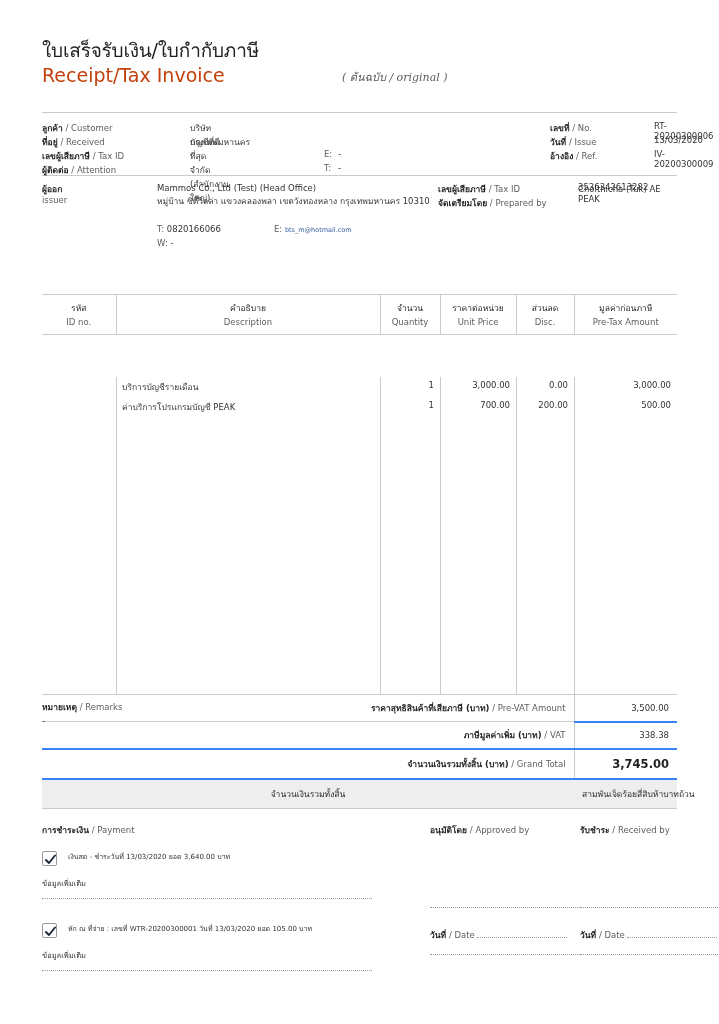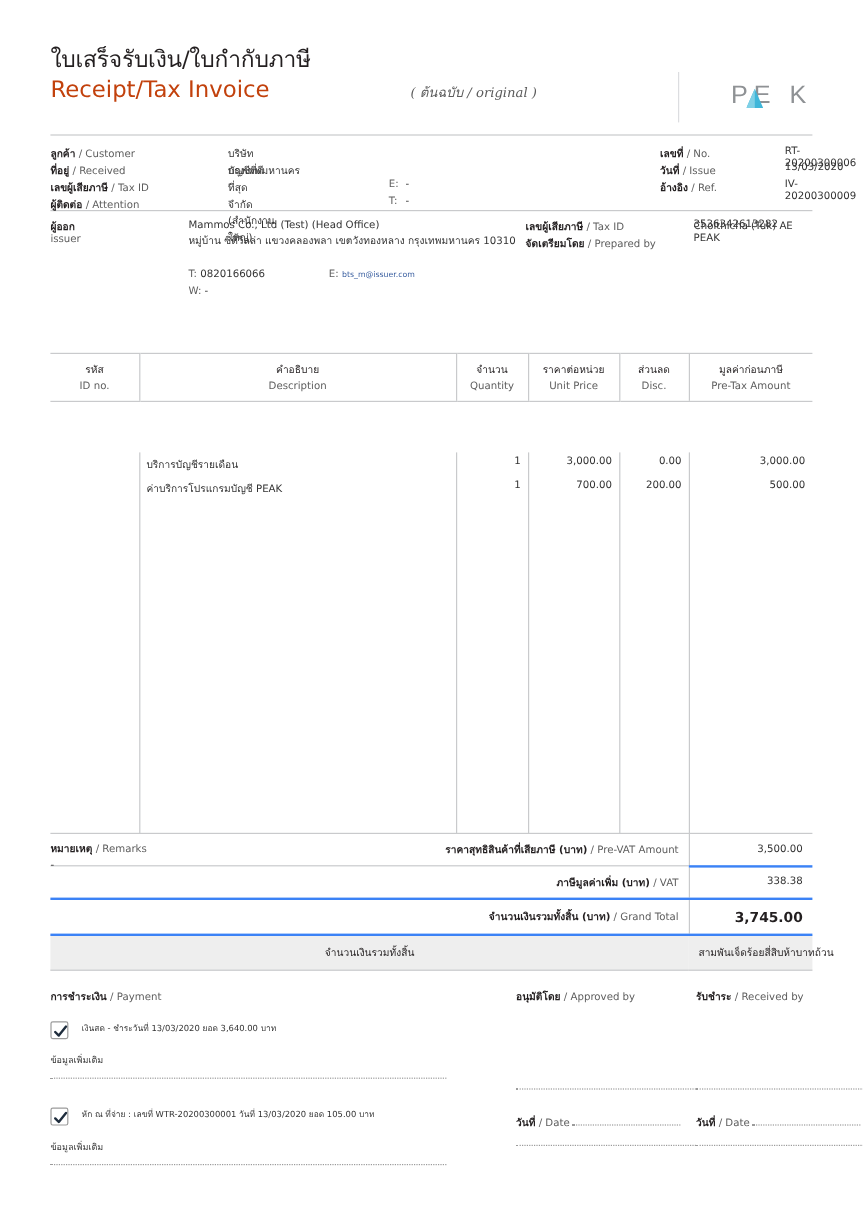--- a/index.html
+++ b/index.html
@@ -226,14 +226,6 @@
     <div class="title-th">ใบเสร็จรับเงิน/ใบกำกับภาษี</div>
     <div class="title-en">Receipt/Tax Invoice</div>
     <div class="orig">( ต้นฉบับ / original )</div>
-    <div class="logo">
-      <div class="logo-bar"></div>
-      <div class="logo-text">PE  K</div>
-      <svg width="14" height="16" viewBox="0 0 14 16" style="position:absolute;right:41px;top:14px;">
-        <polygon points="7,0 14,16 0,16" fill="#3fb6d9"></polygon>
-        <polygon points="7,0 7,16 0,16" fill="#7fd0e6"></polygon>
-      </svg>
-    </div>
   </div>
 
   <div class="rule"></div>

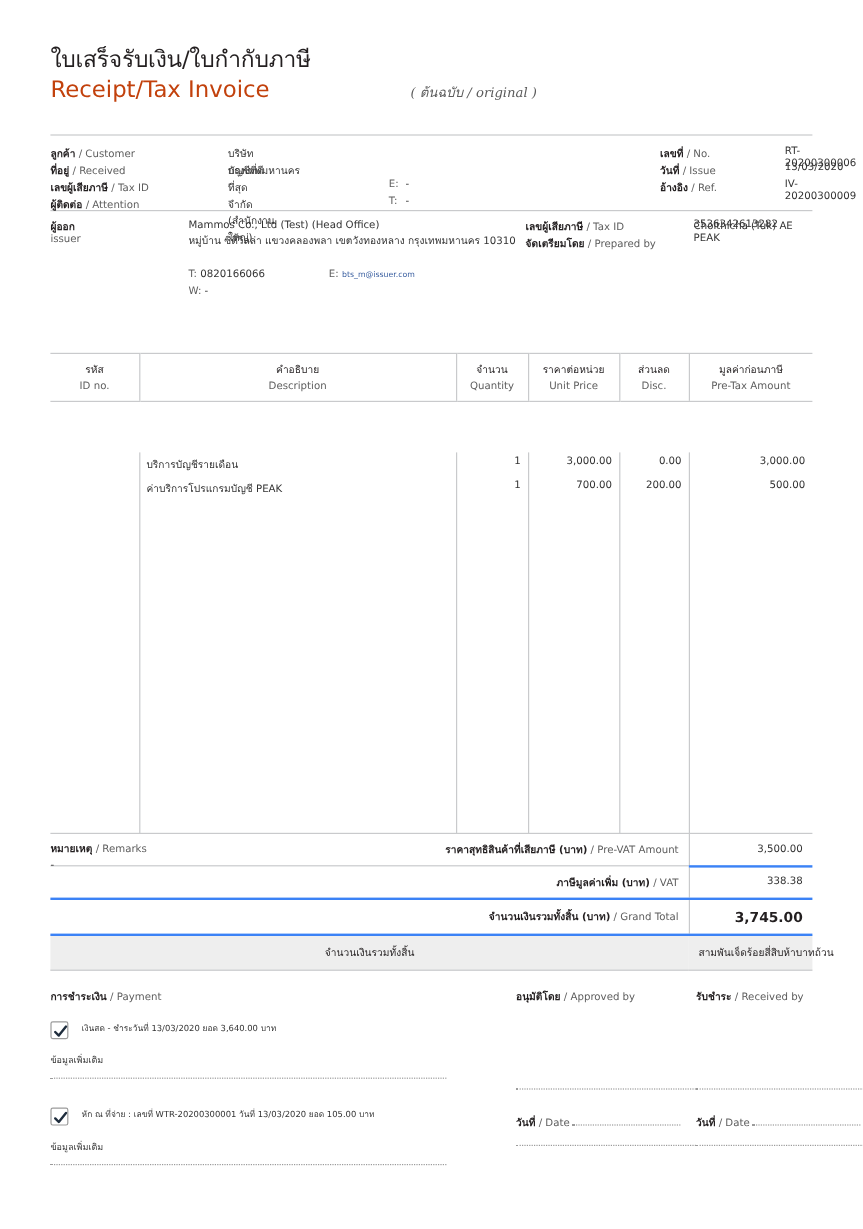--- a/index.html
+++ b/index.html
@@ -280,7 +280,7 @@
     </div>
     <div style="position:absolute;top:48px;left:232px;">
       <span class="lbl-en">E:</span>
-      <span class="mailblue">bts_m@issuer.com</span>
+      <span class="mailblue">bts_m@hotmail.com</span>
     </div>
     <div style="position:absolute;top:62px;left:115px;">
       <span class="lbl-en">W:</span>

